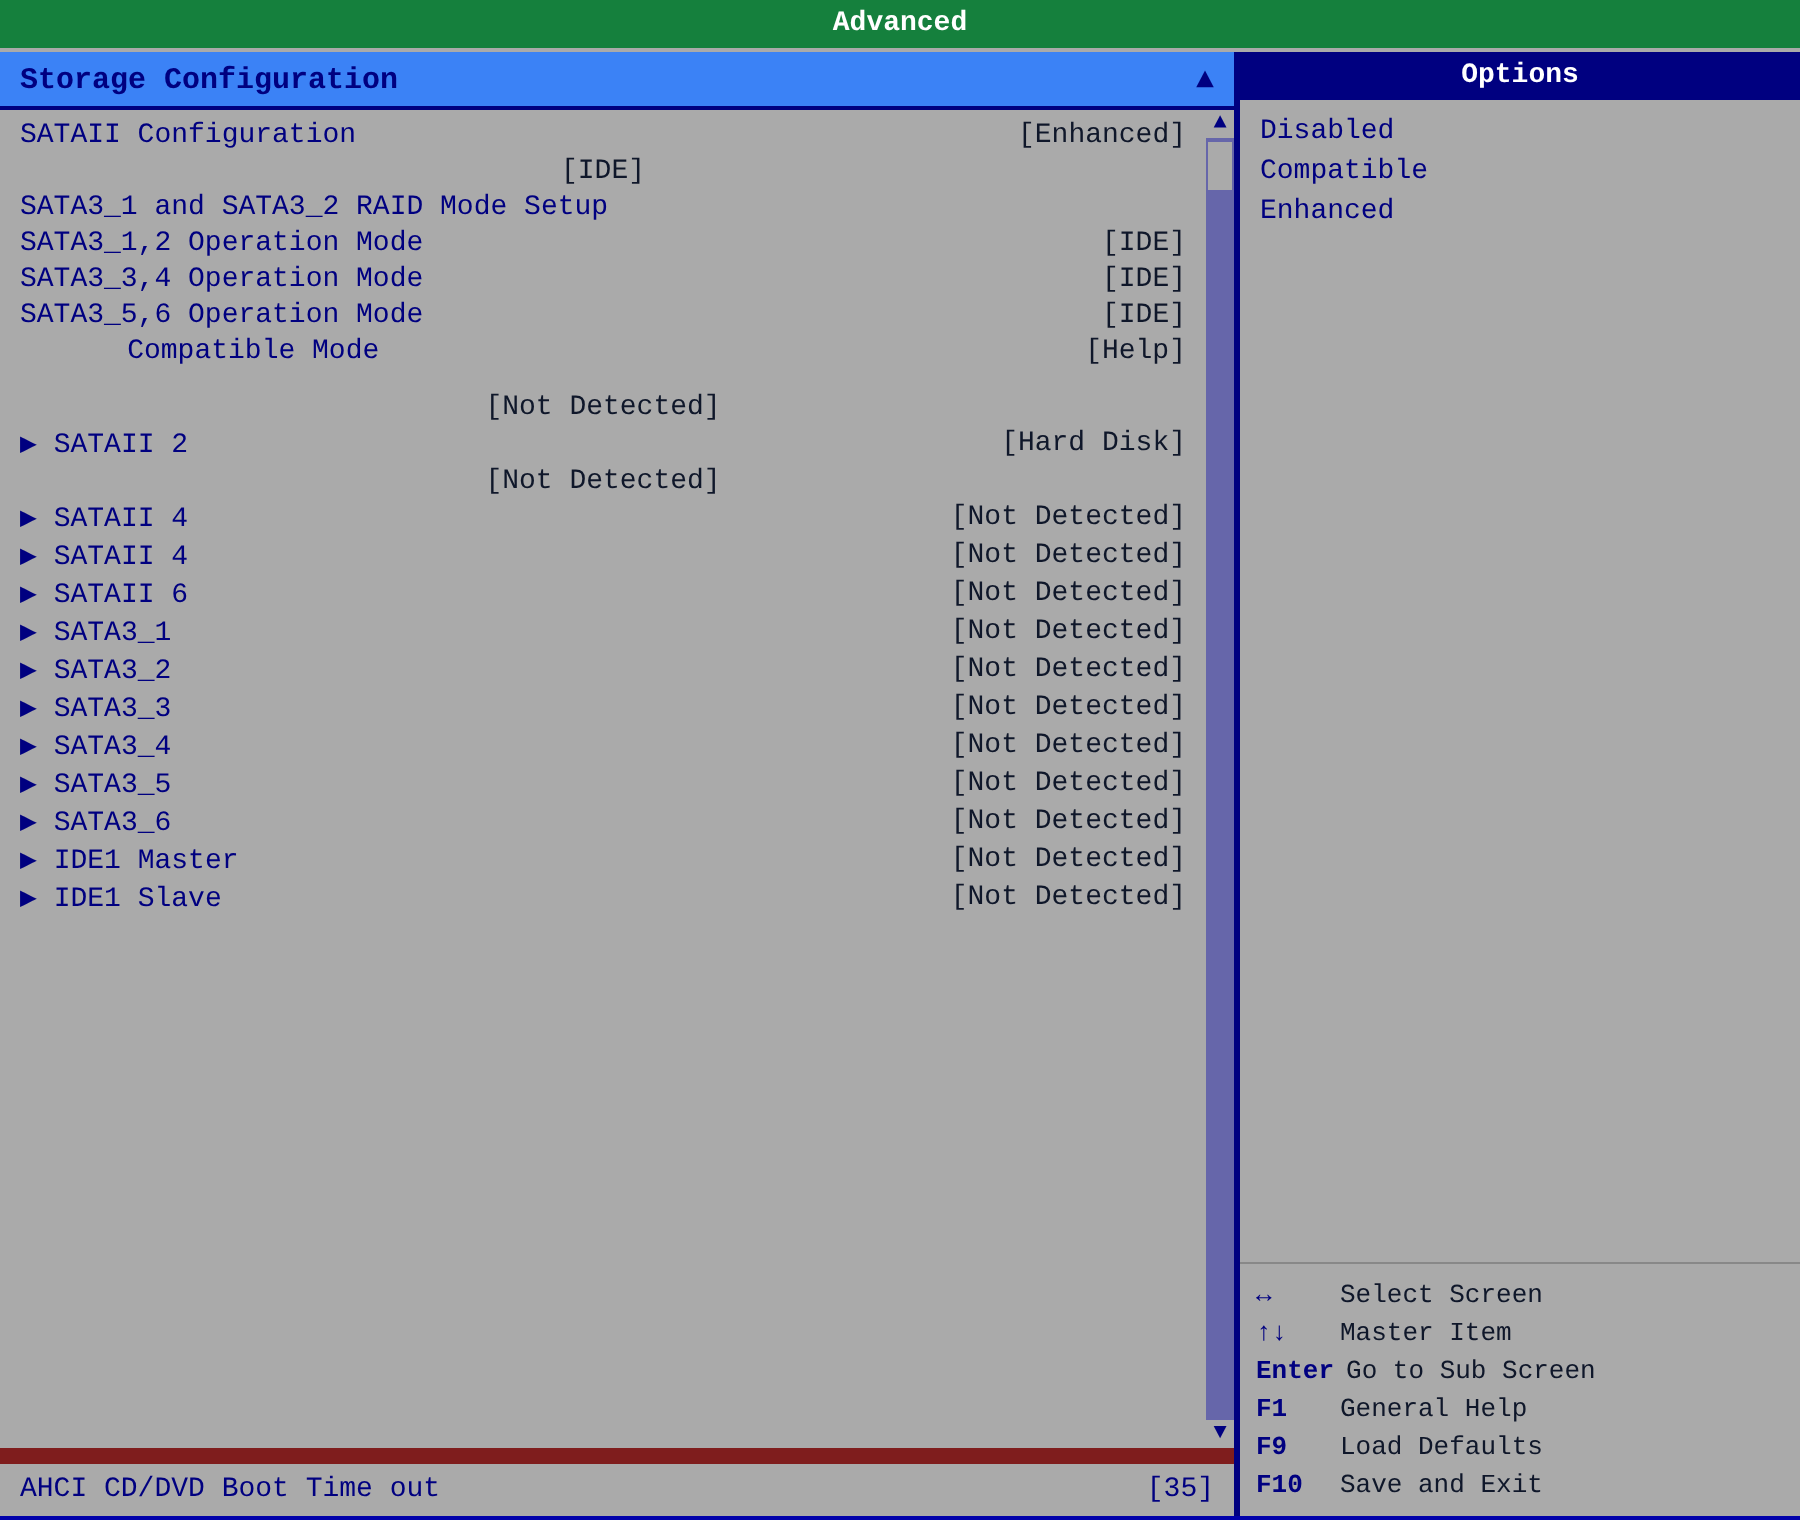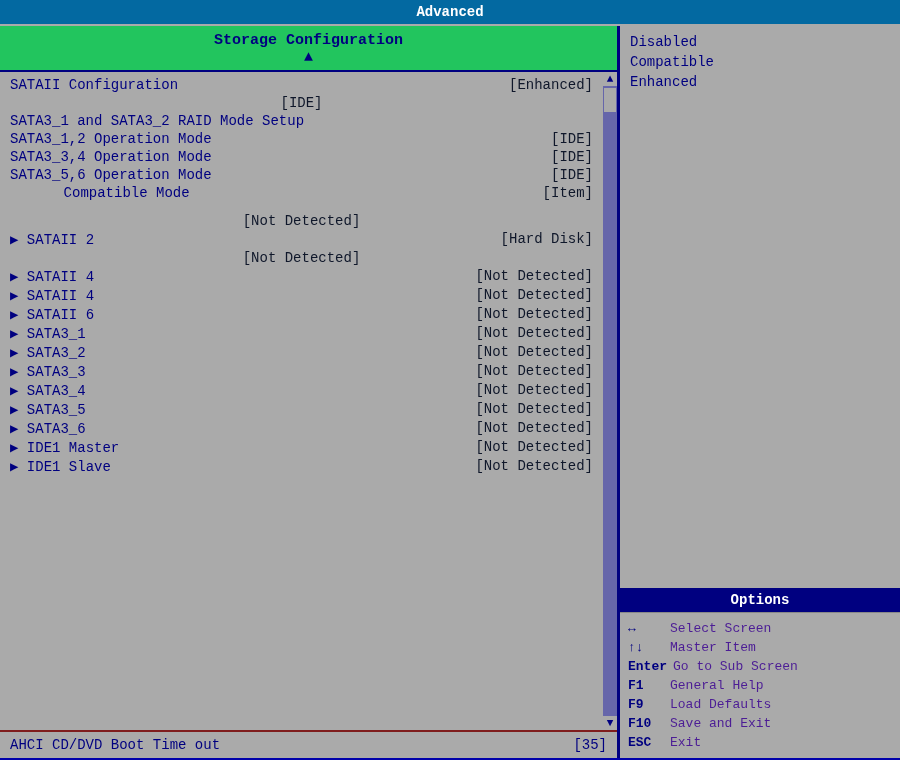--- a/index.html
+++ b/index.html
@@ -15,7 +15,7 @@
 
     
     #title-bar {
-      background-color: #0369a1;
+      background-color: #15803d;
       text-align: center;
       padding: 4px 0;
       color: #AAAAAA;

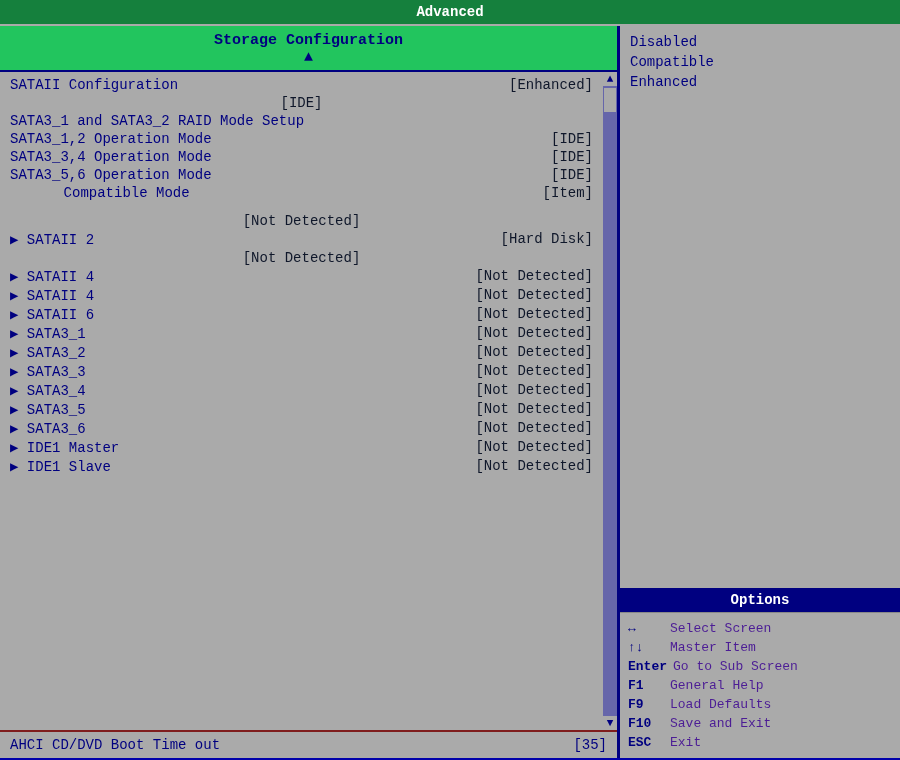--- a/index.html
+++ b/index.html
@@ -44,7 +44,7 @@
     }
 
     #left-header {
-      background-color: #22c55e;
+      background-color: #3b82f6;
       color: #000080;
       font-weight: bold;
       font-size: 15px;
@@ -53,7 +53,6 @@
       display: flex;
       justify-content: space-between;
       align-items: center;
-      flex-direction: column;
     }
 
     #left-header .scroll-arrow {

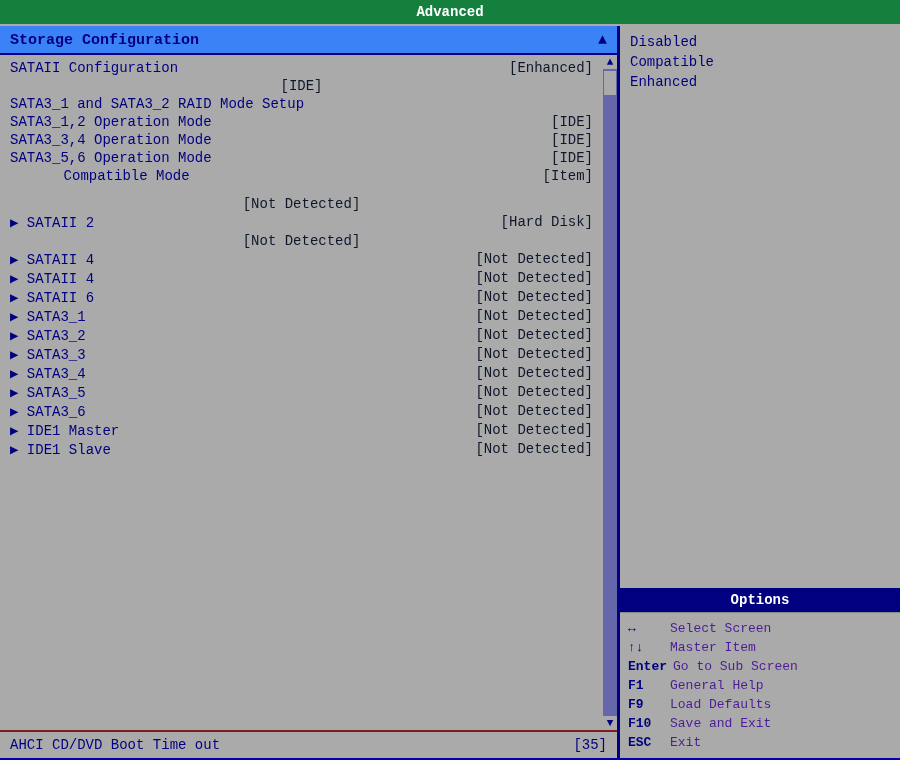--- a/index.html
+++ b/index.html
@@ -319,14 +319,14 @@
   </div>
 
   <div id="right-panel">
+    <div id="right-header">Options</div>
+
     <div id="right-options">
       <div class="option-item">Disabled</div>
       <div class="option-item">Compatible</div>
       <div class="option-item">Enhanced</div>
     </div>
 
-    <div id="right-header">Options</div>
-
     <div id="right-help">
       <div class="help-item">
         <span class="help-key">↔</span>

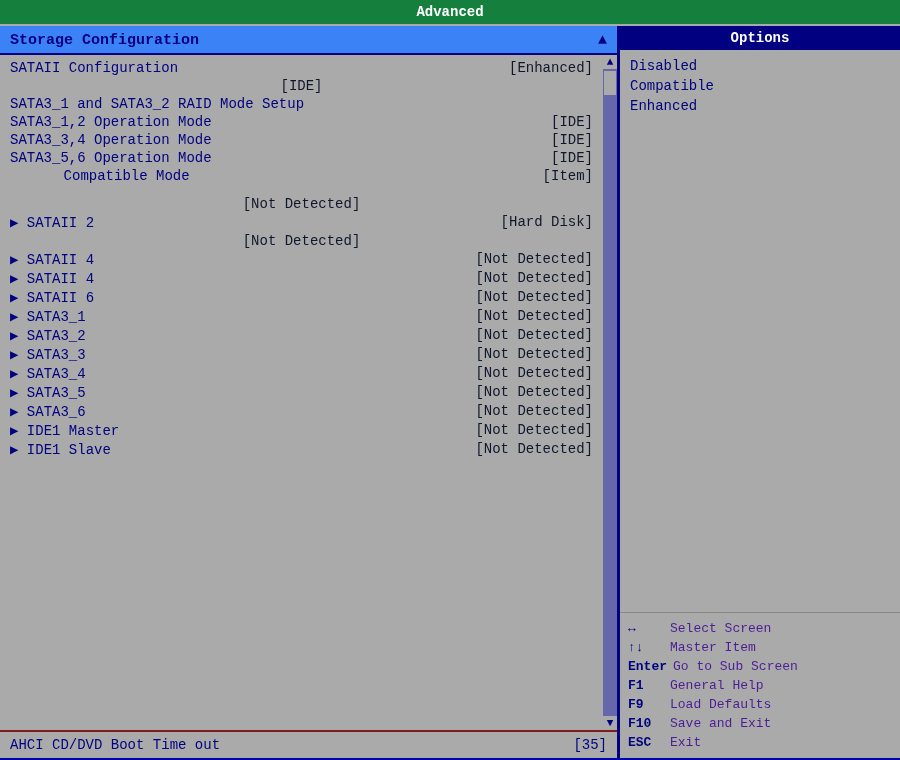--- a/index.html
+++ b/index.html
@@ -240,7 +240,7 @@
         </div>
         <div class="menu-item indented">
           <span class="label">&nbsp;&nbsp;&nbsp;&nbsp;Compatible Mode</span>
-          <span class="value">[Item]</span>
+          <span class="value">[Help]</span>
         </div>
 
         <div class="section-gap"></div>

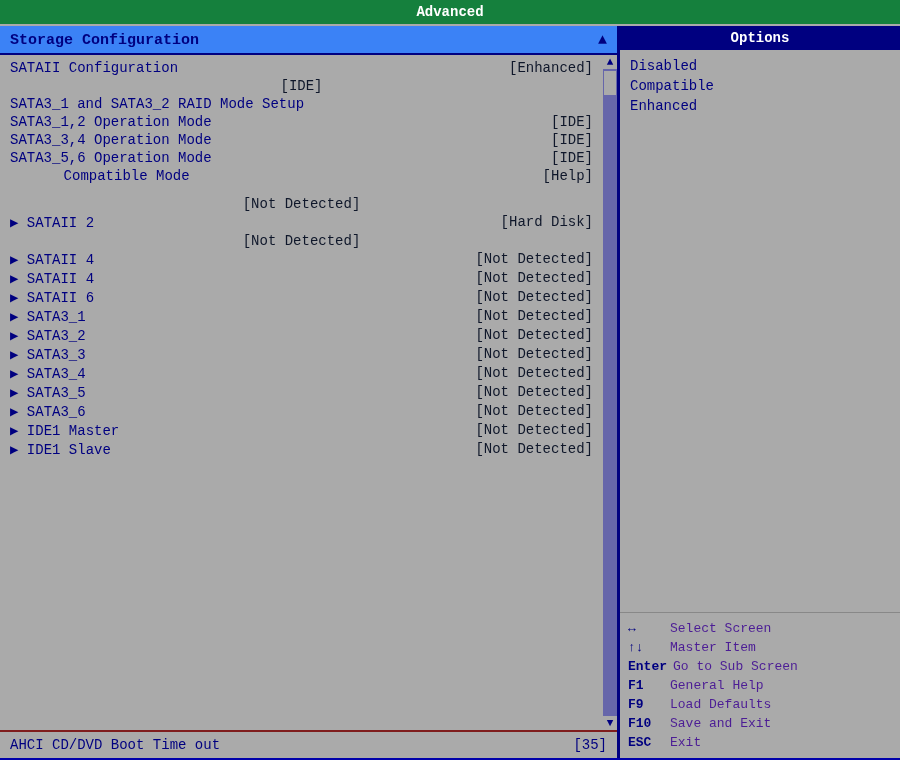--- a/index.html
+++ b/index.html
@@ -160,7 +160,7 @@
     }
 
     .help-desc {
-      color: #4c1d95;
+      color: #0f172a;
     }
 
     

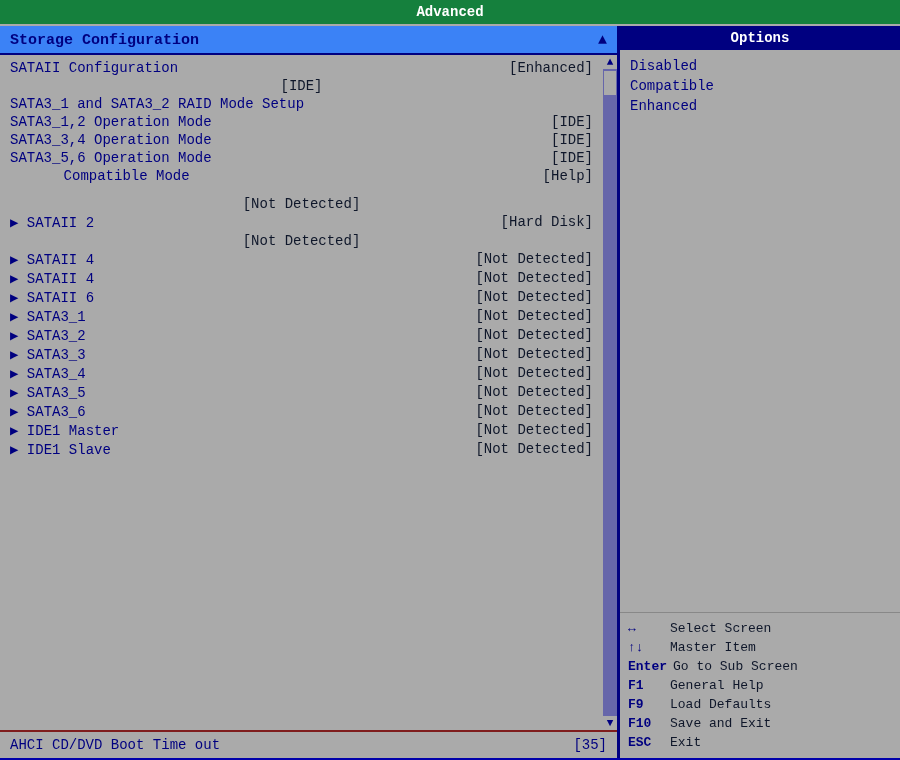--- a/index.html
+++ b/index.html
@@ -97,7 +97,7 @@
 
     #left-bottom {
       background-color: #AAAAAA;
-      border-top: 2px solid #7f1d1d;
+      border-top: 8px solid #7f1d1d;
       padding: 4px 10px;
     }
 

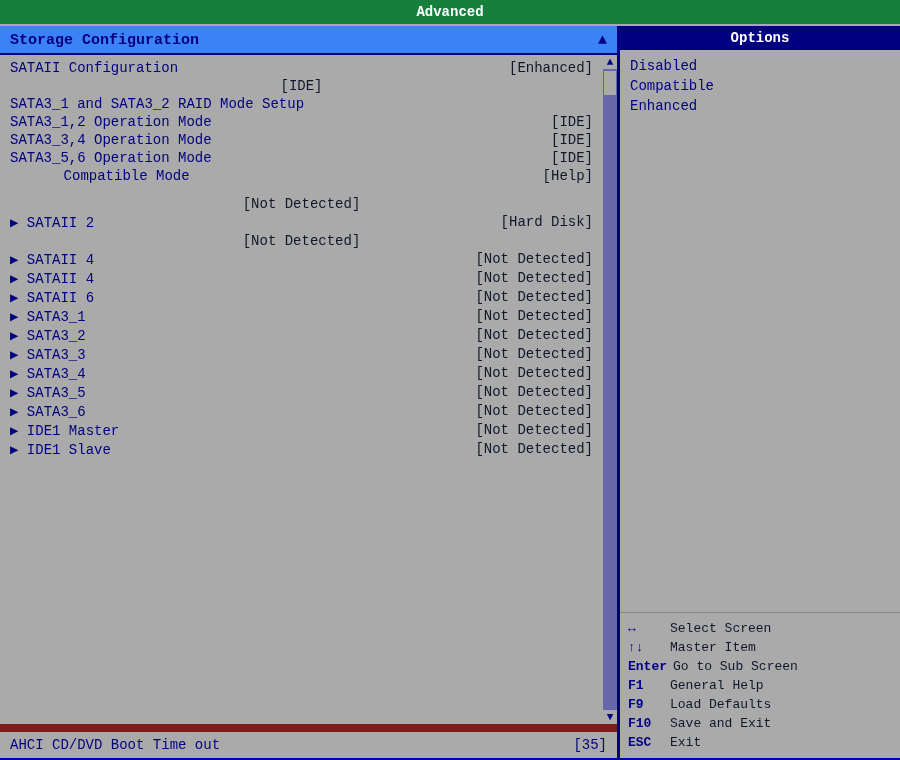--- a/index.html
+++ b/index.html
@@ -352,10 +352,6 @@
         <span class="help-key">F10</span>
         <span class="help-desc">Save and Exit</span>
       </div>
-      <div class="help-item">
-        <span class="help-key">ESC</span>
-        <span class="help-desc">Exit</span>
-      </div>
     </div>
   </div>
 

